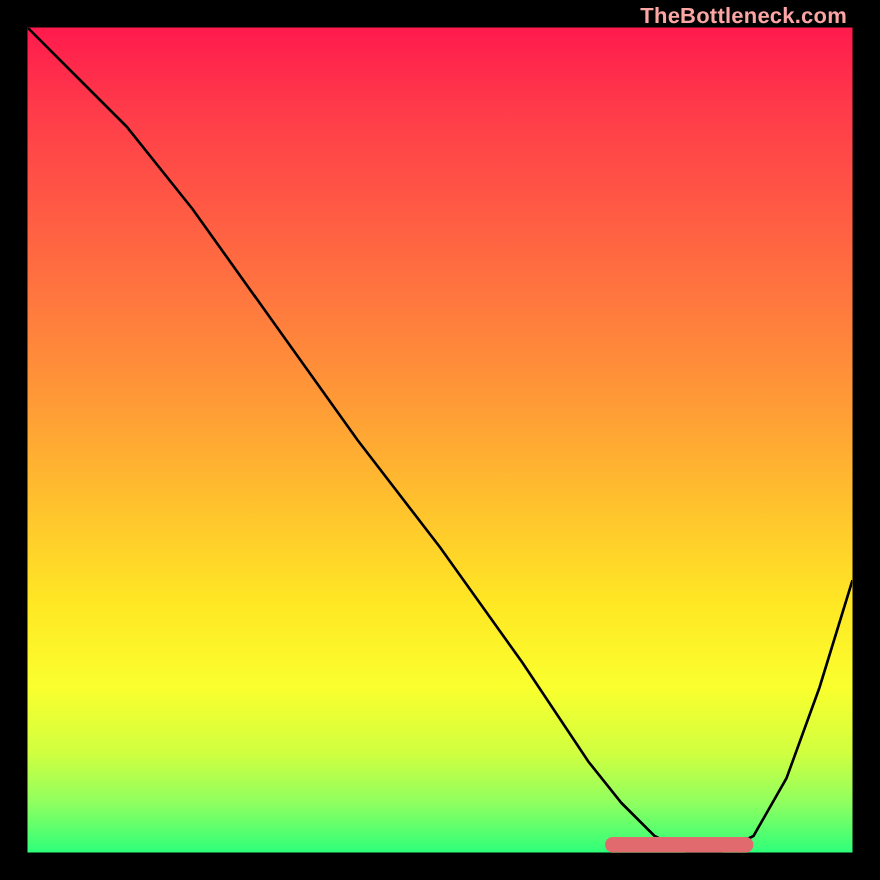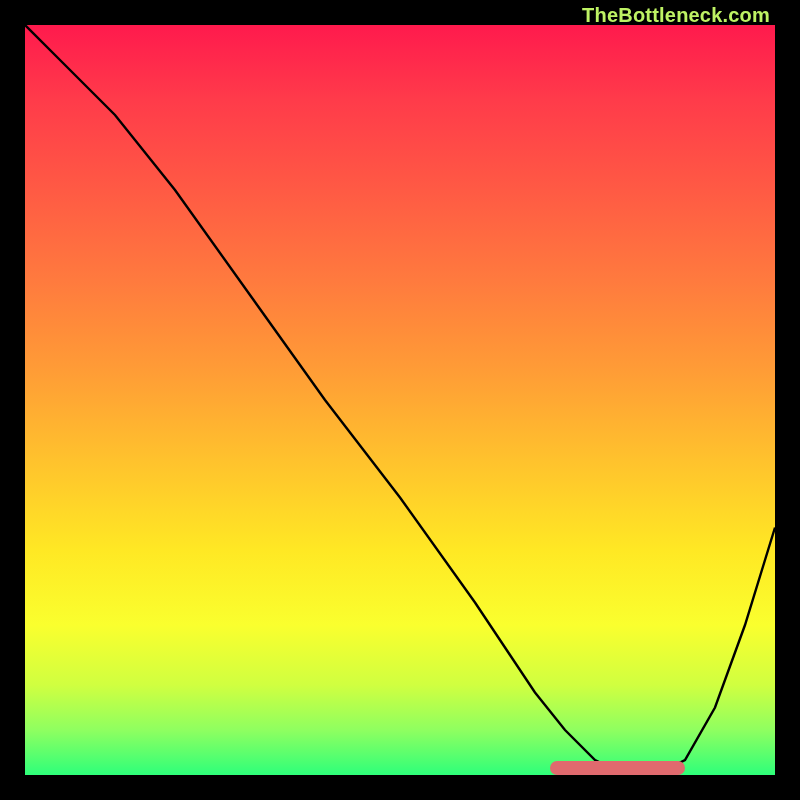--- a/index.html
+++ b/index.html
@@ -42,7 +42,7 @@
     position: absolute;
     top: 4px;
     right: 30px;
-    color: #bef264;
+    color: #fca5a5;
     font-size: 20px;
     font-weight: 600;
     letter-spacing: 0.2px;

